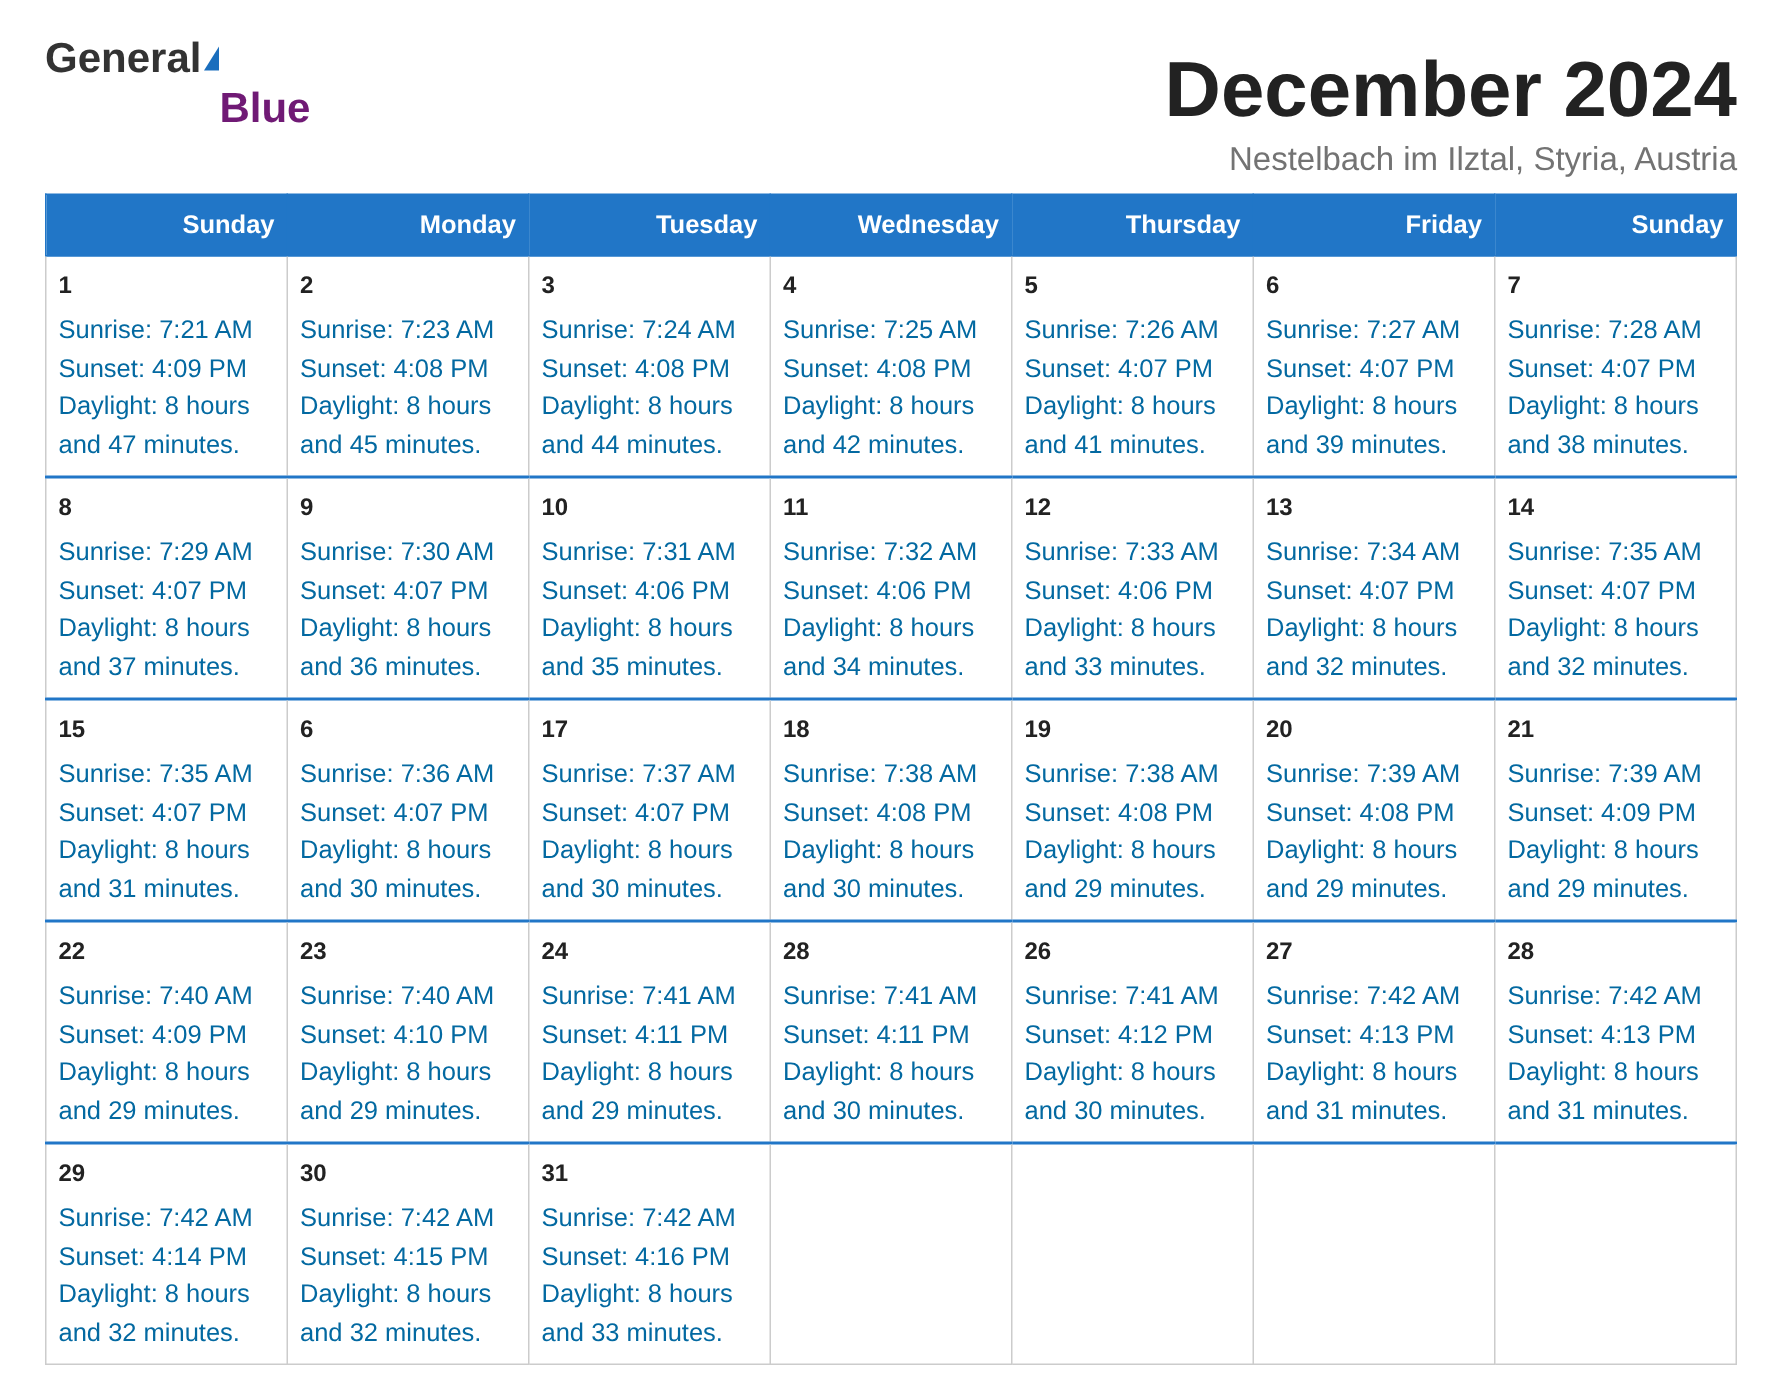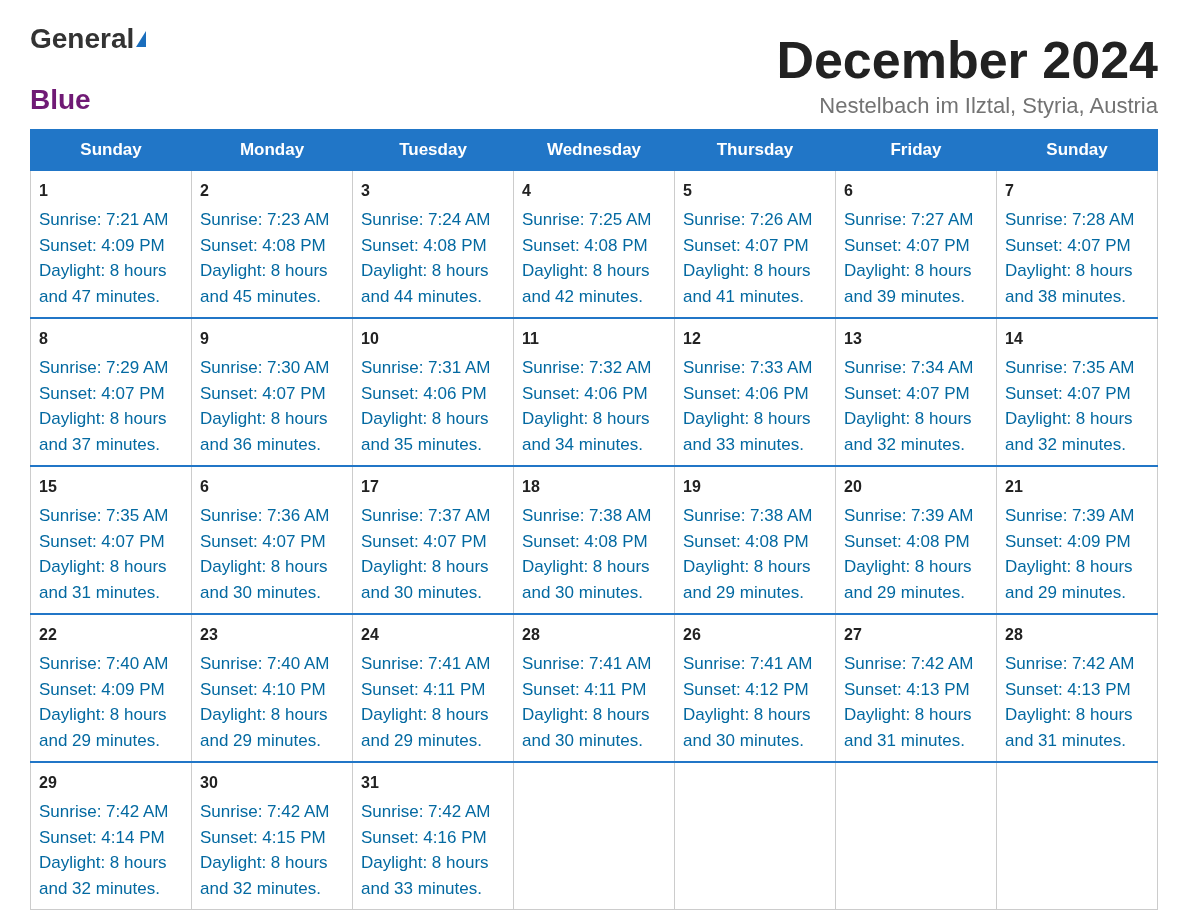--- a/index.html
+++ b/index.html
@@ -18,7 +18,7 @@
     }
     .logo {
       display: flex;
-      flex-direction: column;
+      flex-direction: row;
       align-items: flex-start;
       padding-top: 5px;
     }

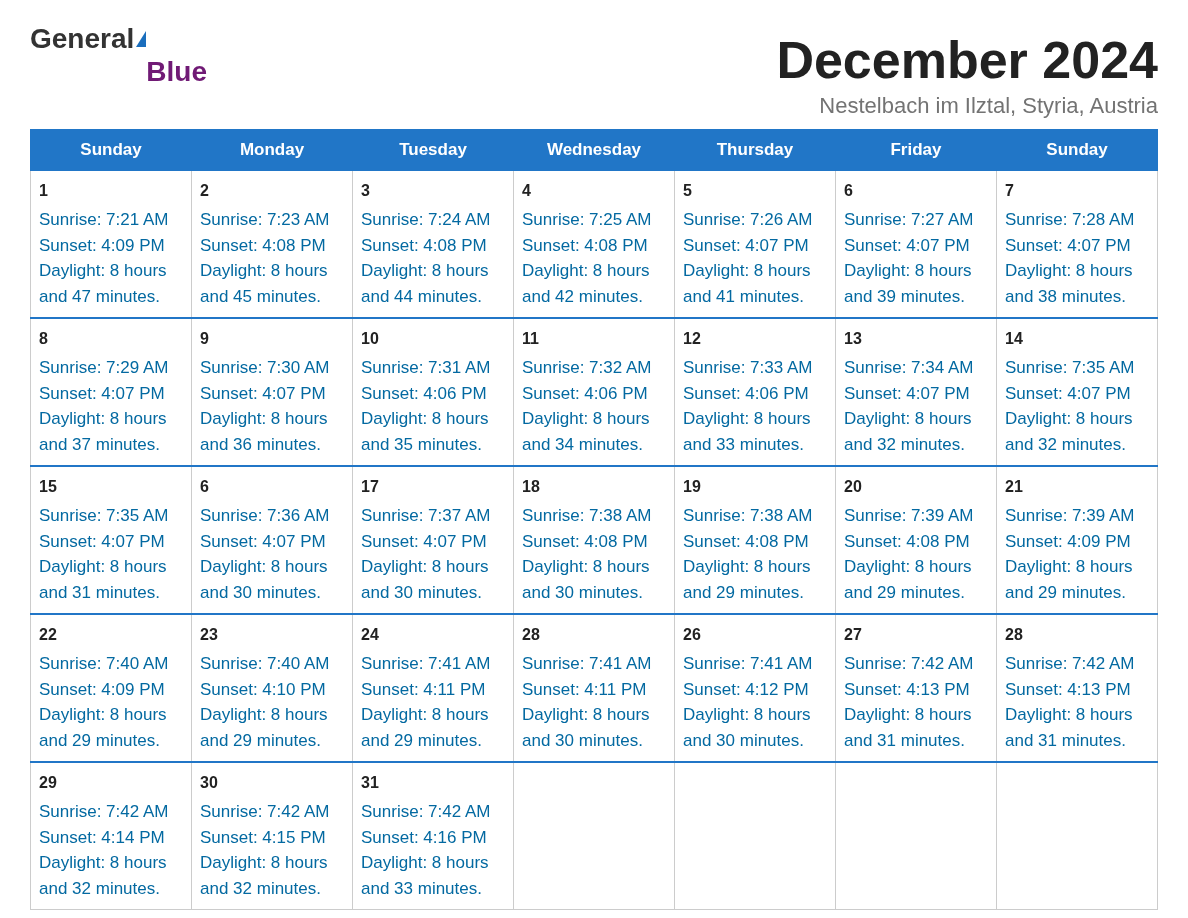--- a/index.html
+++ b/index.html
@@ -63,7 +63,7 @@
       font-size: 17px;
       font-weight: bold;
       padding: 10px 8px;
-      text-align: center;
+      text-align: right;
       border: 1px solid #2176c7;
       margin-top: 37px;
     }

